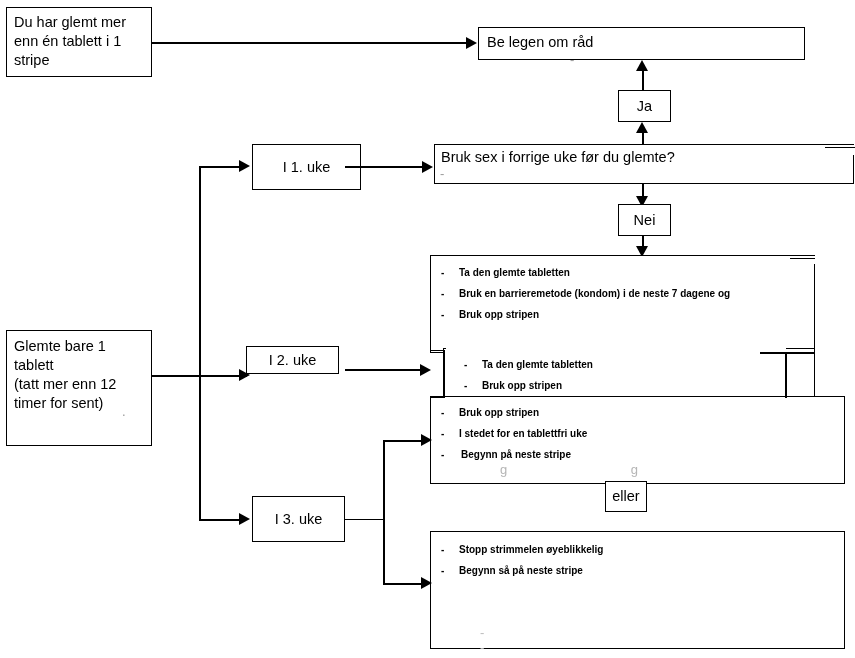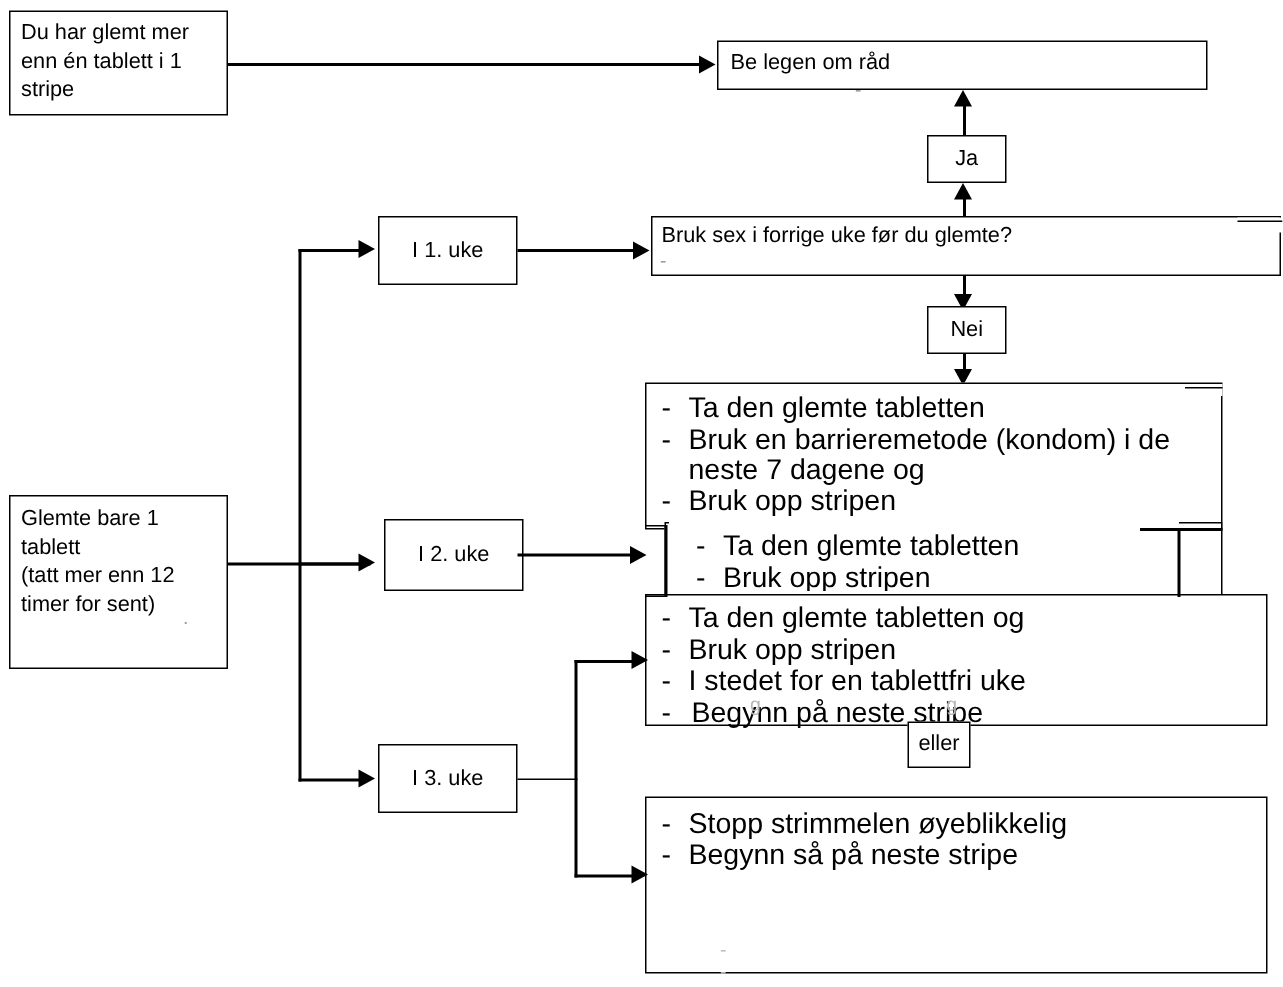--- a/index.html
+++ b/index.html
@@ -204,7 +204,7 @@
   <div class="h" style="left:199px;top:519px;width:42px;"></div>
   <div class="arrow-r" style="left:239px;top:513px;"></div>
 
-  <div class="box center" style="left:252px;top:144px;width:93px;height:46px;">
+  <div class="box center" style="left:252px;top:144px;width:109px;height:46px;">
     <div class="pad">I 1. uke</div>
   </div>
   <div class="h" style="left:345px;top:166px;width:78px;"></div>

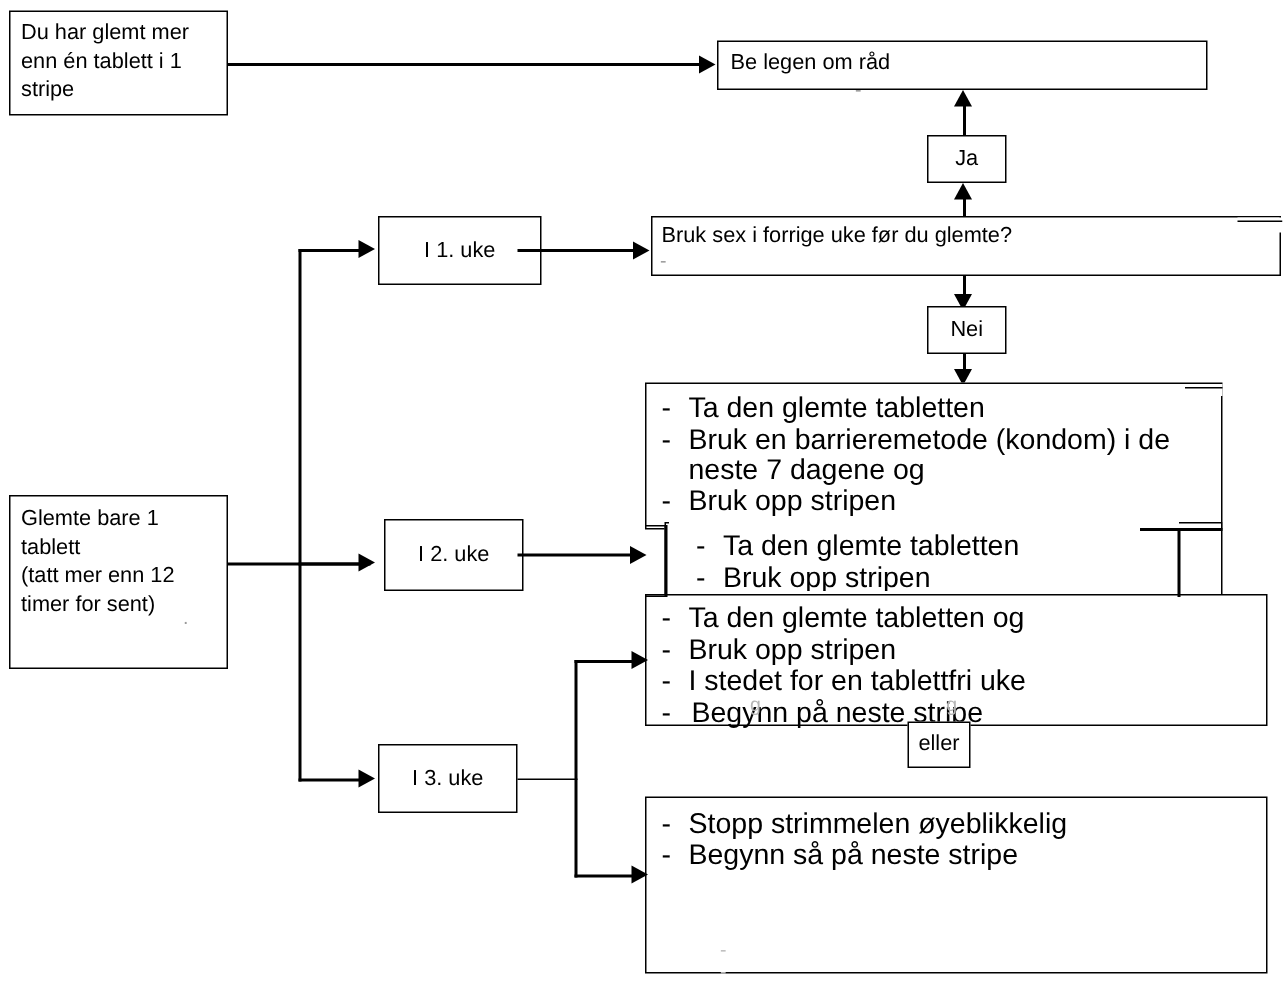--- a/index.html
+++ b/index.html
@@ -28,8 +28,9 @@
     position:relative;
     padding-left:22px;
     margin:0 0 1px 0;
-    font-size:19px;
+    font-size:10px;
     line-height:20px;
+    font-weight:bold;
   }
   .bullets li:before{
     content:"-";

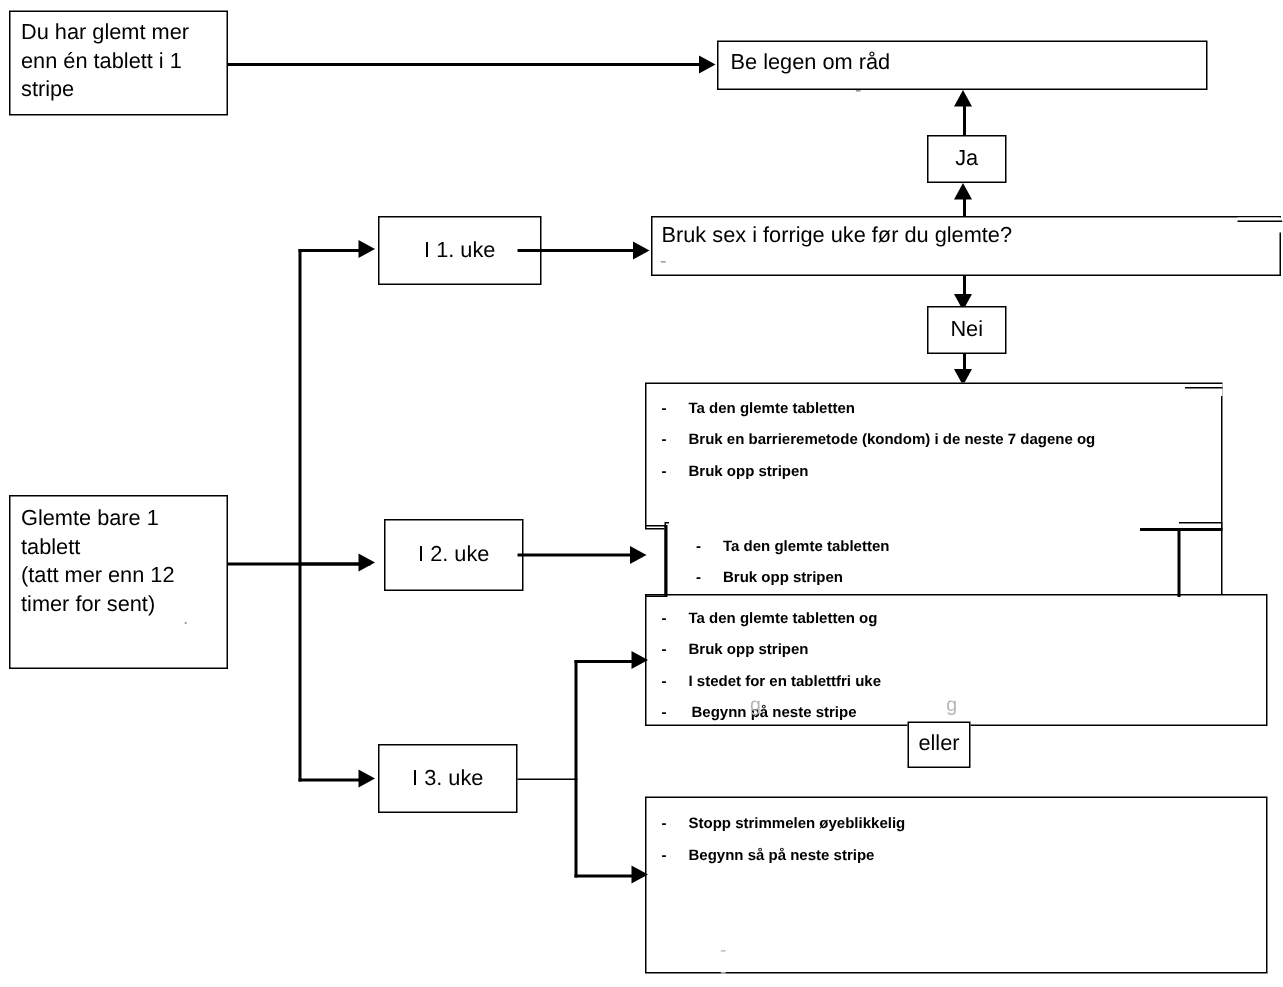--- a/index.html
+++ b/index.html
@@ -210,7 +210,7 @@
   </div>
   <div class="h" style="left:345px;top:166px;width:78px;"></div>
 
-  <div class="box center" style="left:256px;top:346px;width:93px;height:48px;">
+  <div class="box center" style="left:246px;top:346px;width:93px;height:28px;">
     <div class="pad">I 2. uke</div>
   </div>
   <div class="h" style="left:345px;top:369px;width:78px;"></div>

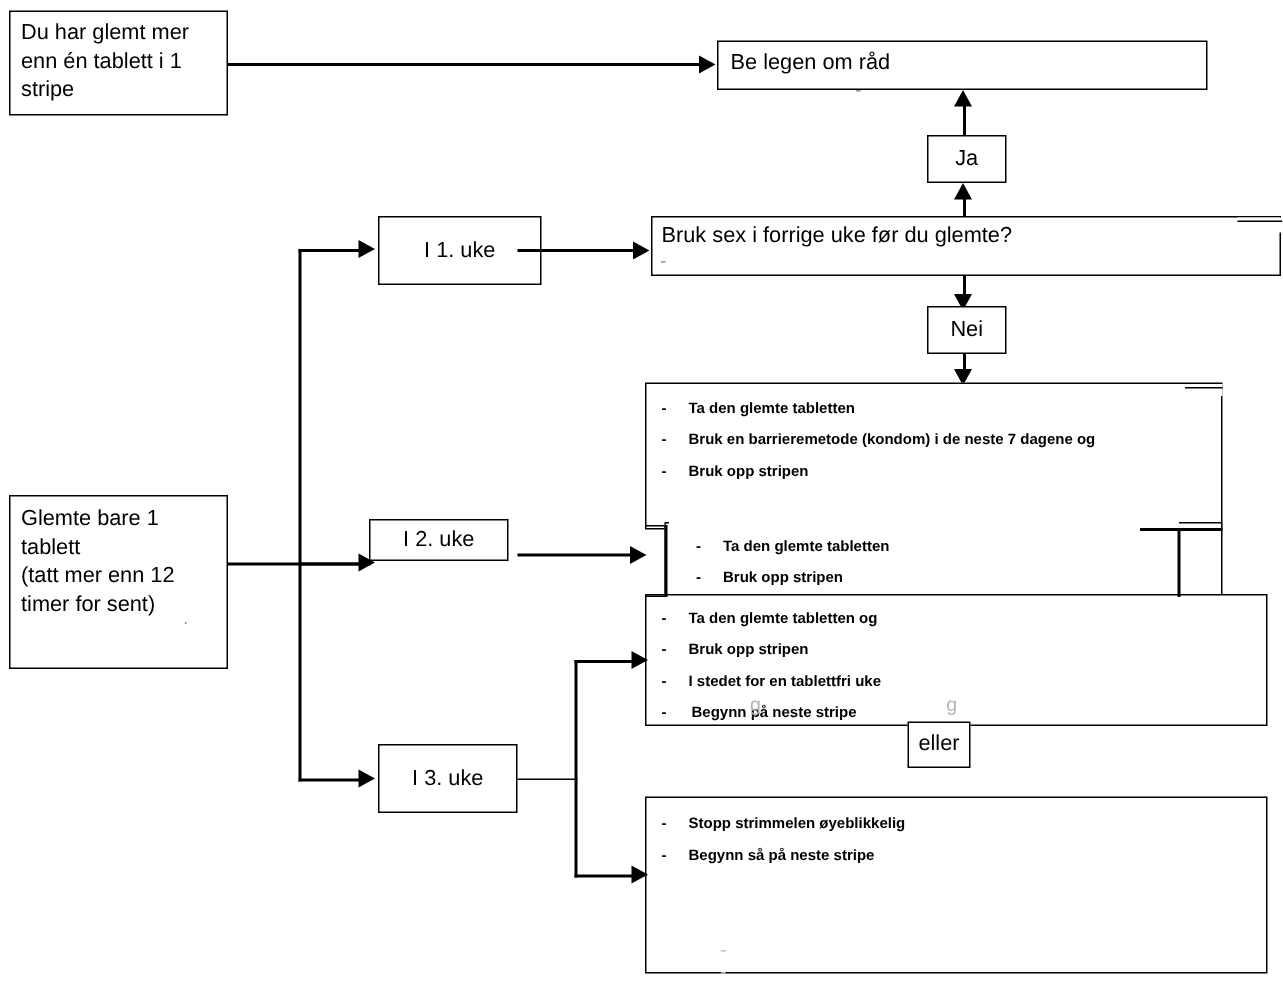--- a/index.html
+++ b/index.html
@@ -151,7 +151,6 @@
   <div class="box" style="left:430px;top:396px;width:415px;height:88px;">
     <div class="pad" style="padding:6px 6px 0 6px;">
       <ul class="bullets">
-        <li>Ta den glemte tabletten og</li>
         <li>Bruk opp stripen</li>
         <li>I stedet for en tablettfri uke</li>
         <li style="padding-left:24px;">Begynn på neste stripe</li>

